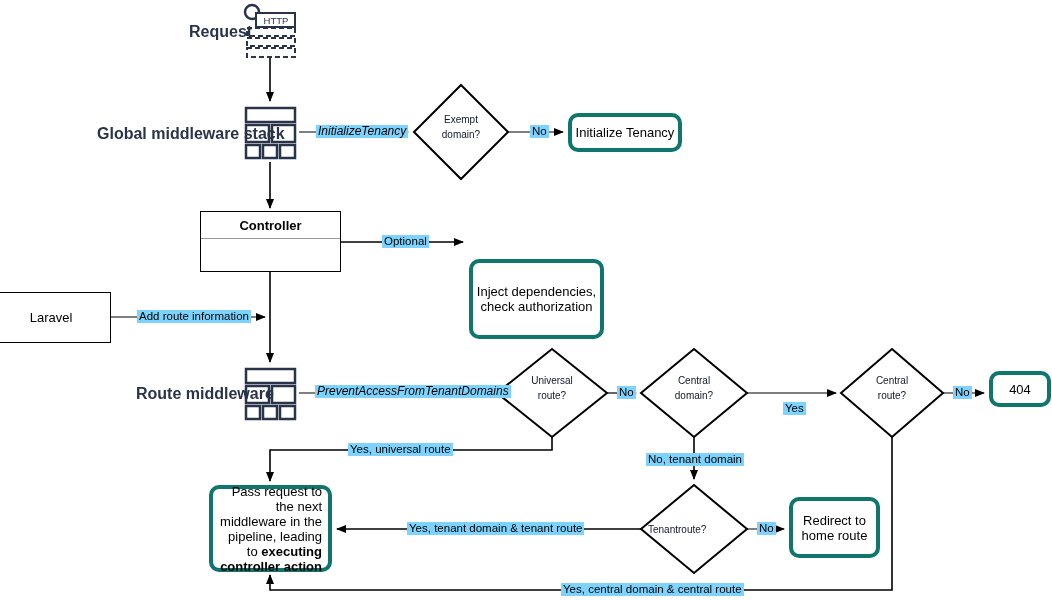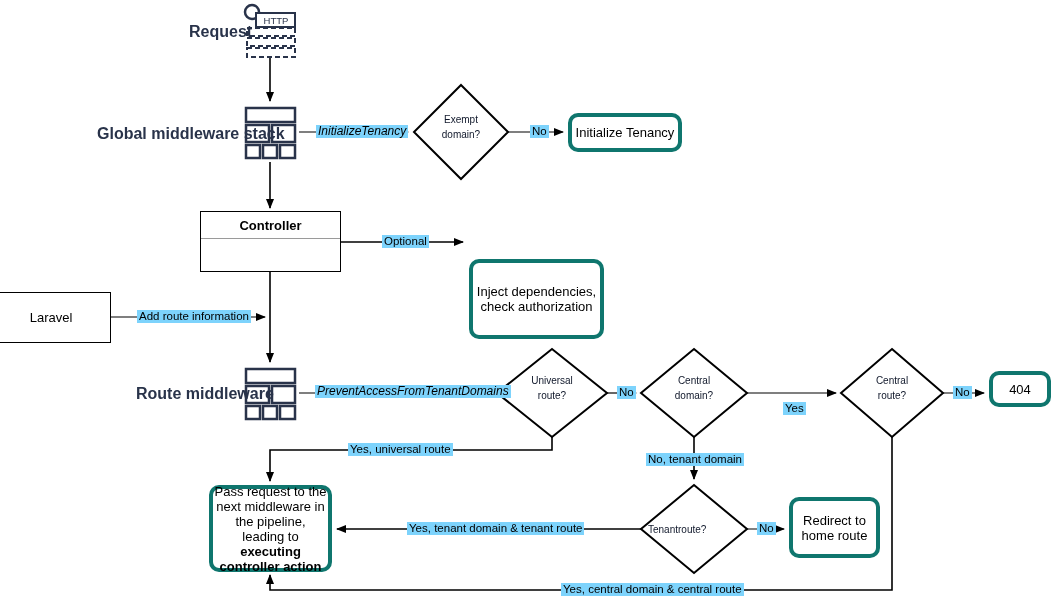--- a/index.html
+++ b/index.html
@@ -106,7 +106,8 @@
   }
   .b { font-weight: bold; }
   .pass-box-text {
-    padding: 0 0;
+    padding: 0 6px;
+    text-align: right;
   }
 </style>
 </head>

